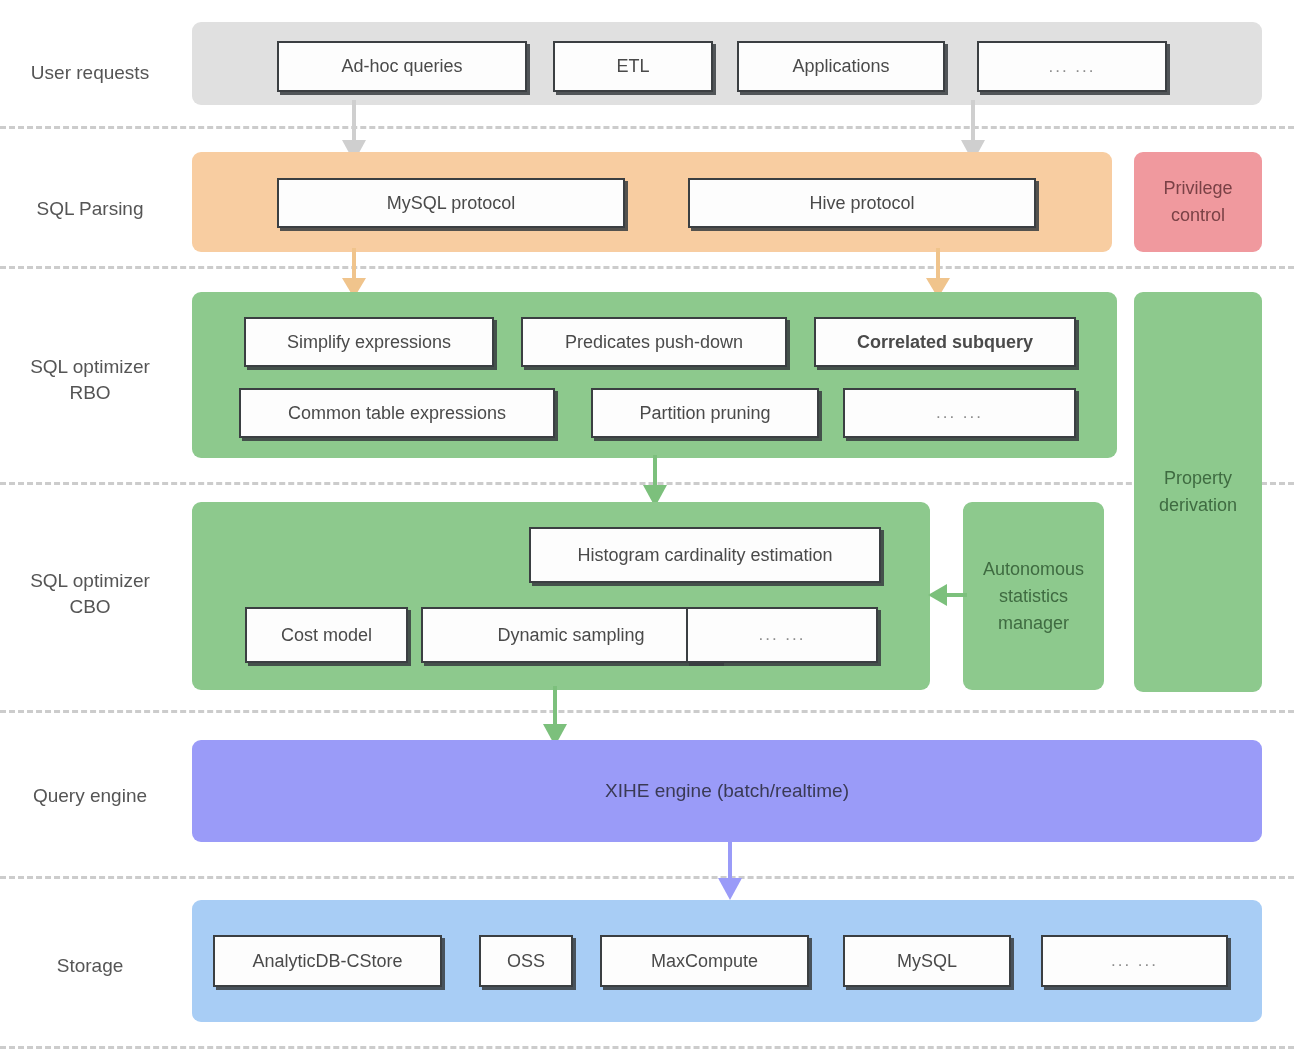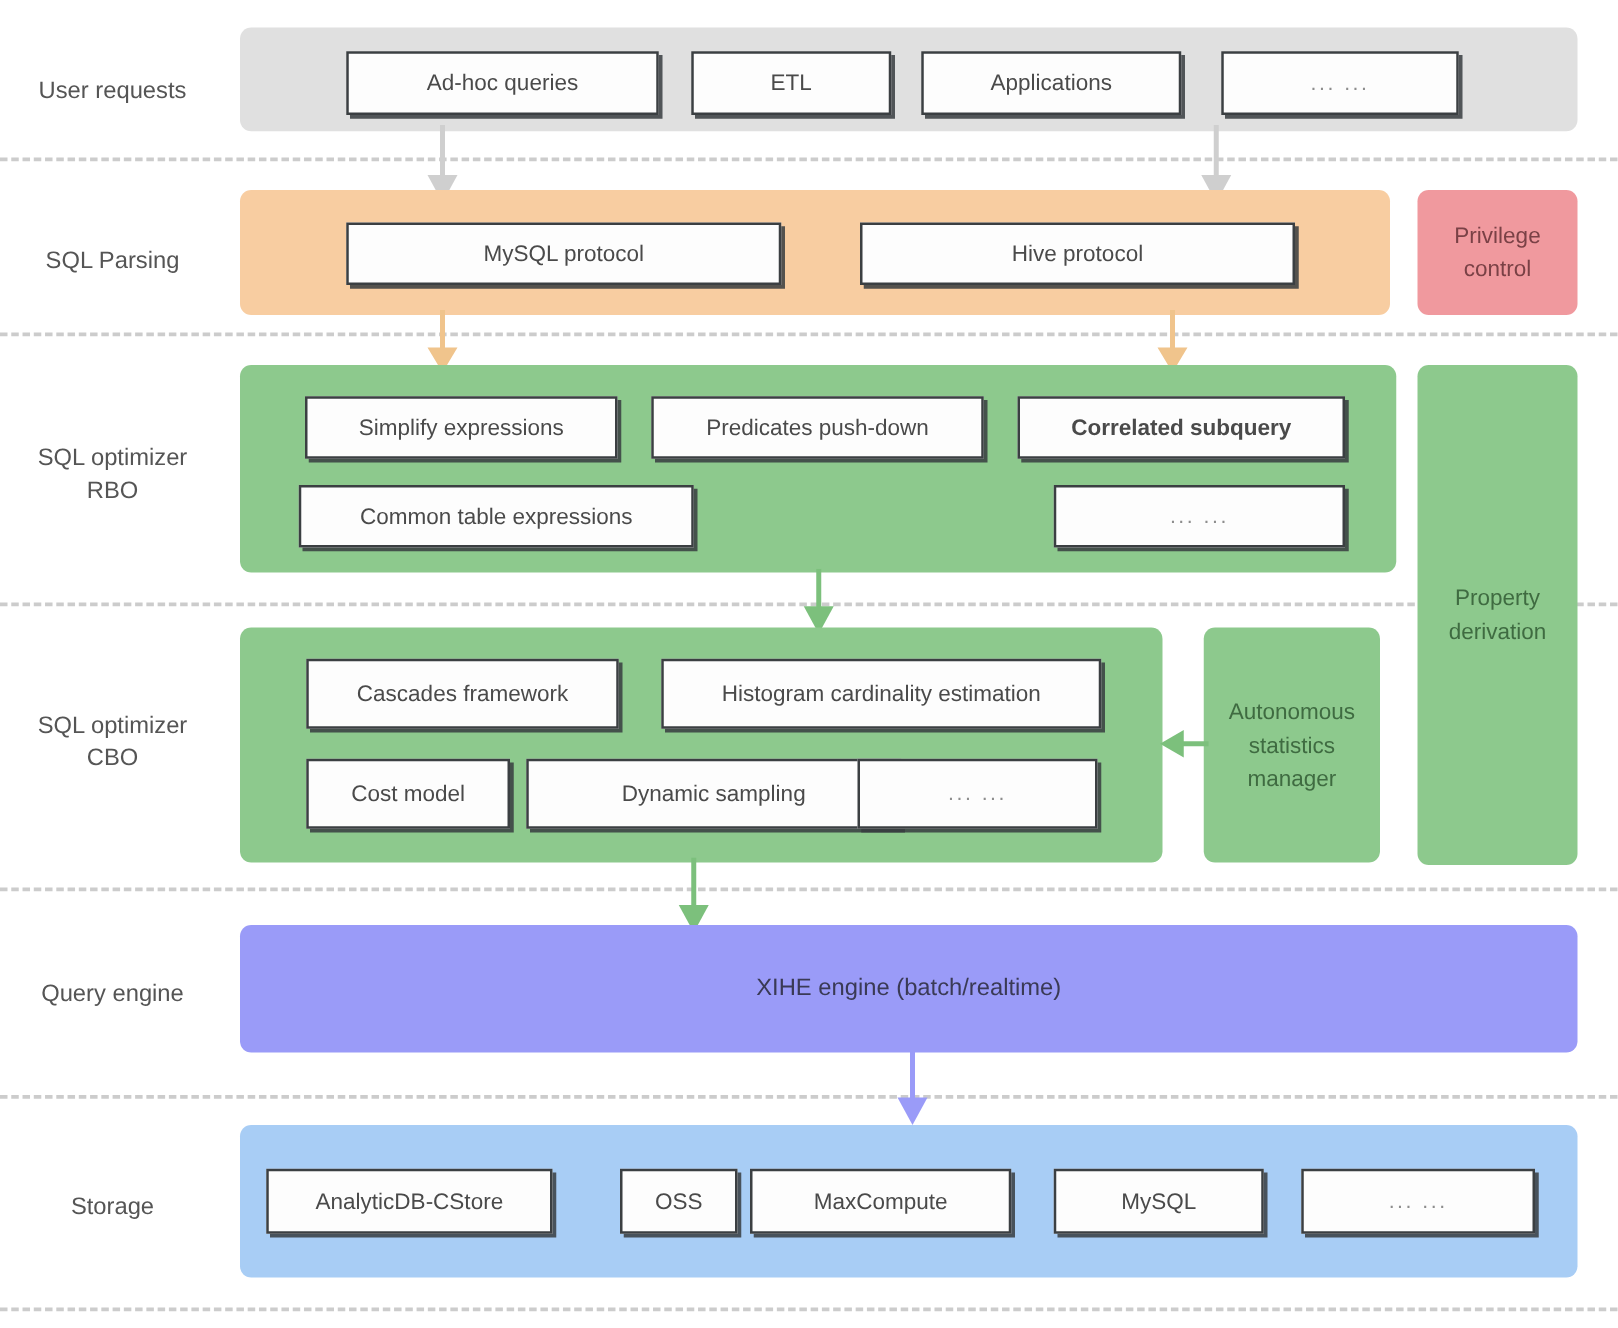--- a/index.html
+++ b/index.html
@@ -151,6 +151,7 @@
   <div class="node" style="left:814px; top:317px; width:262px; height:50px;font-weight:bold;">Correlated subquery</div>
 
   <div class="node" style="left:239px; top:388px; width:316px; height:50px;">Common table expressions</div>
+  <div class="node" style="left:591px; top:388px; width:228px; height:50px;">Partition pruning</div>
   <div class="node dots" style="left:843px; top:388px; width:233px; height:50px;">... ...</div>
 
   <svg class="arrow" style="left:637px; top:455px;" width="36" height="54">

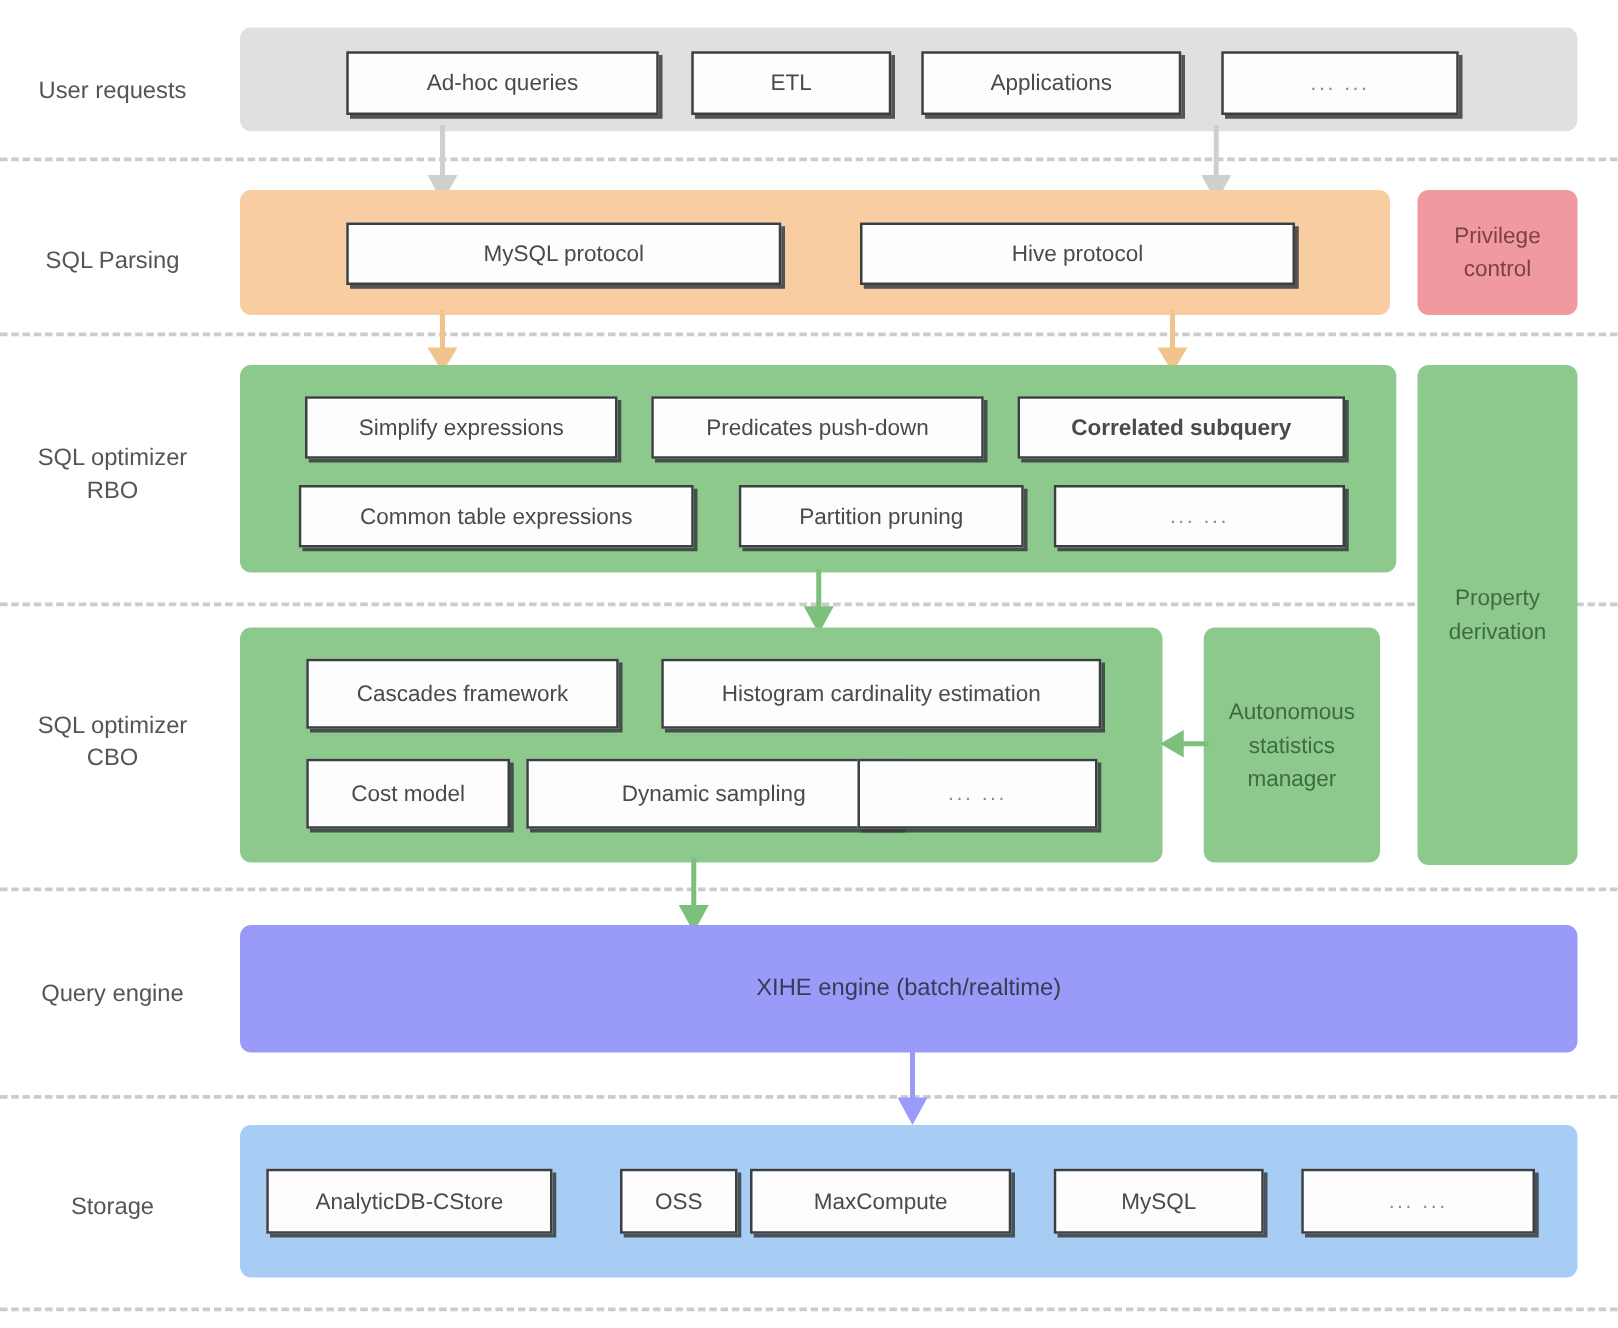--- a/index.html
+++ b/index.html
@@ -161,7 +161,6 @@
 
   <div class="band" style="left:192px; top:502px; width:738px; height:188px; background:#8dc98d;"></div>
 
-  <div class="node" style="left:245px; top:527px; width:250px; height:56px;">Cascades framework</div>
   <div class="node" style="left:529px; top:527px; width:352px; height:56px;">Histogram cardinality estimation</div>
 
   <div class="node" style="left:245px; top:607px; width:163px; height:56px;">Cost model</div>

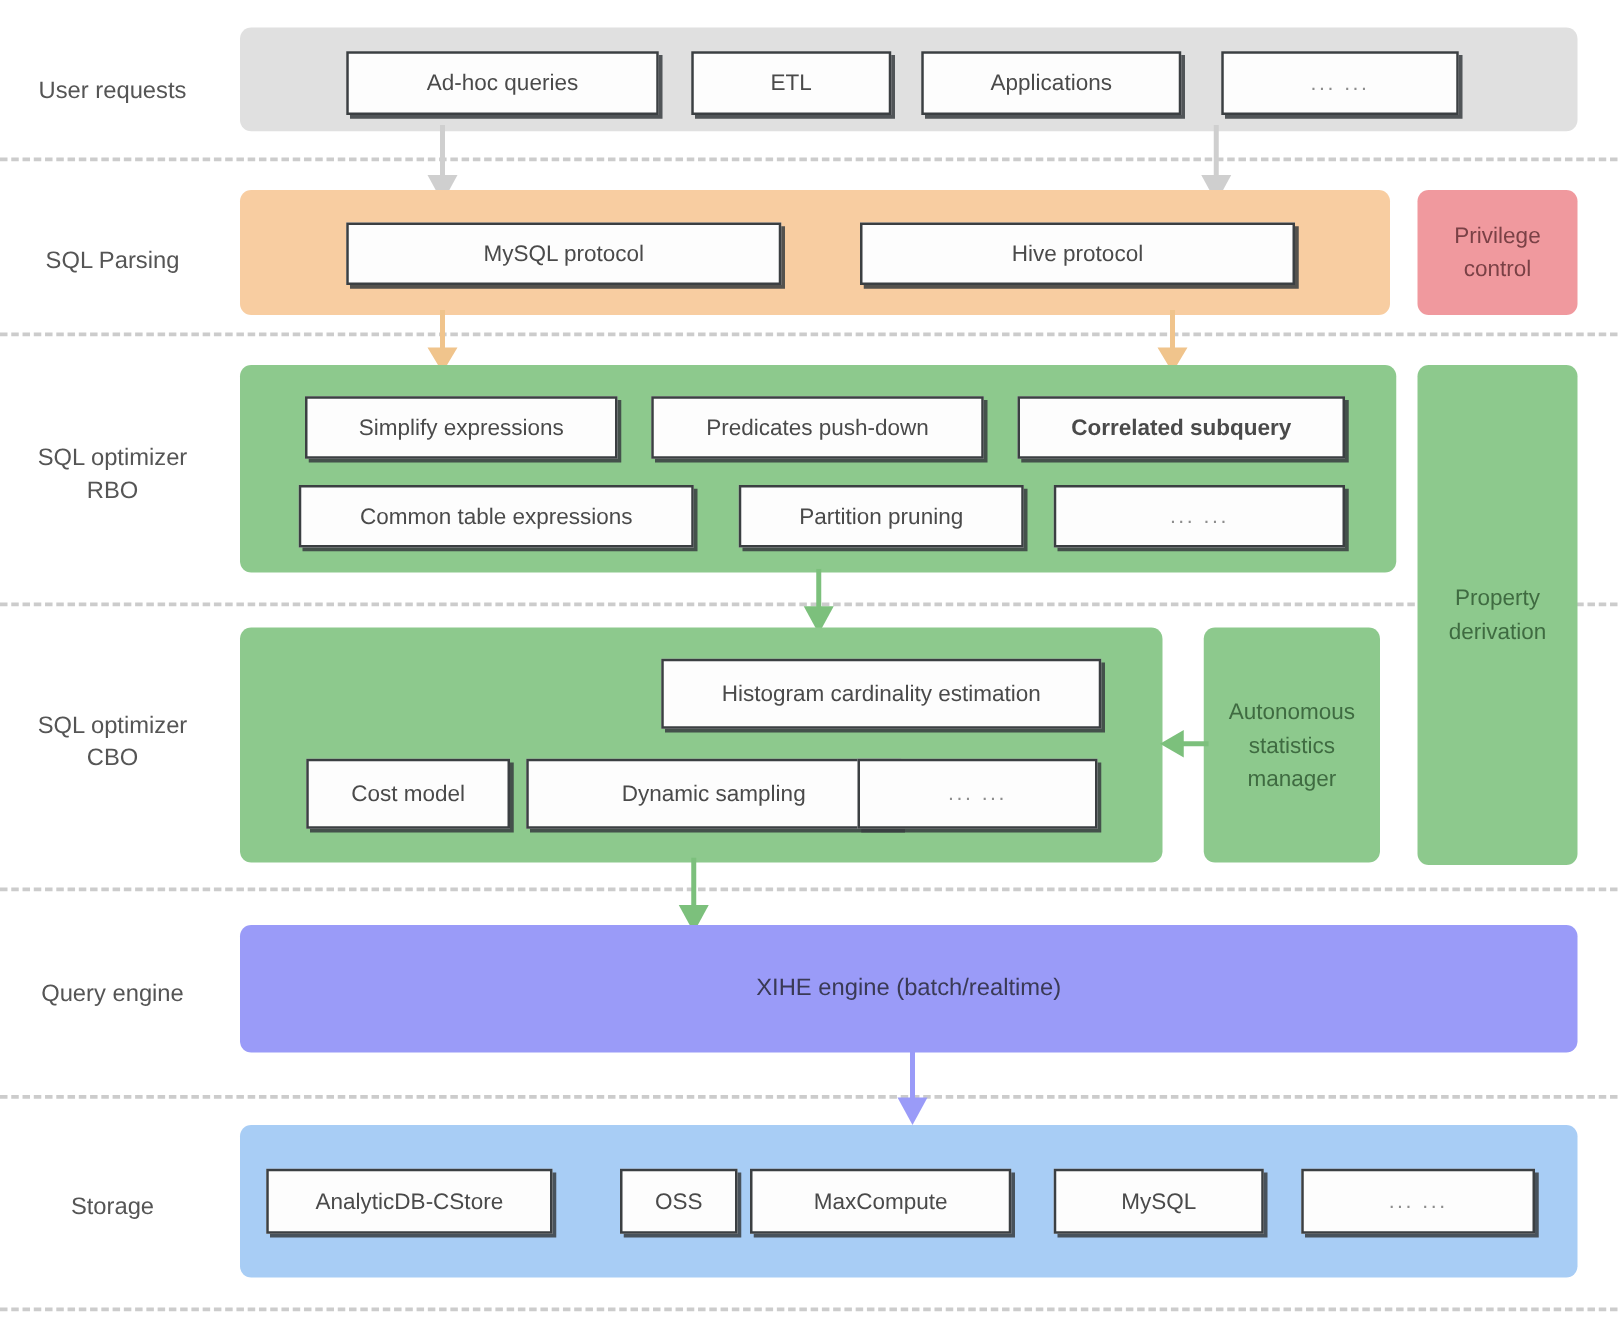--- a/index.html
+++ b/index.html
@@ -192,7 +192,7 @@
   <div class="band" style="left:192px; top:900px; width:1070px; height:122px; background:#a8cdf5;"></div>
 
   <div class="node" style="left:213px; top:935px; width:229px; height:52px;">AnalyticDB-CStore</div>
-  <div class="node" style="left:496px; top:935px; width:94px; height:52px;">OSS</div>
+  <div class="node" style="left:479px; top:935px; width:94px; height:52px;">OSS</div>
   <div class="node" style="left:600px; top:935px; width:209px; height:52px;">MaxCompute</div>
   <div class="node" style="left:843px; top:935px; width:168px; height:52px;">MySQL</div>
   <div class="node dots" style="left:1041px; top:935px; width:187px; height:52px;">... ...</div>

